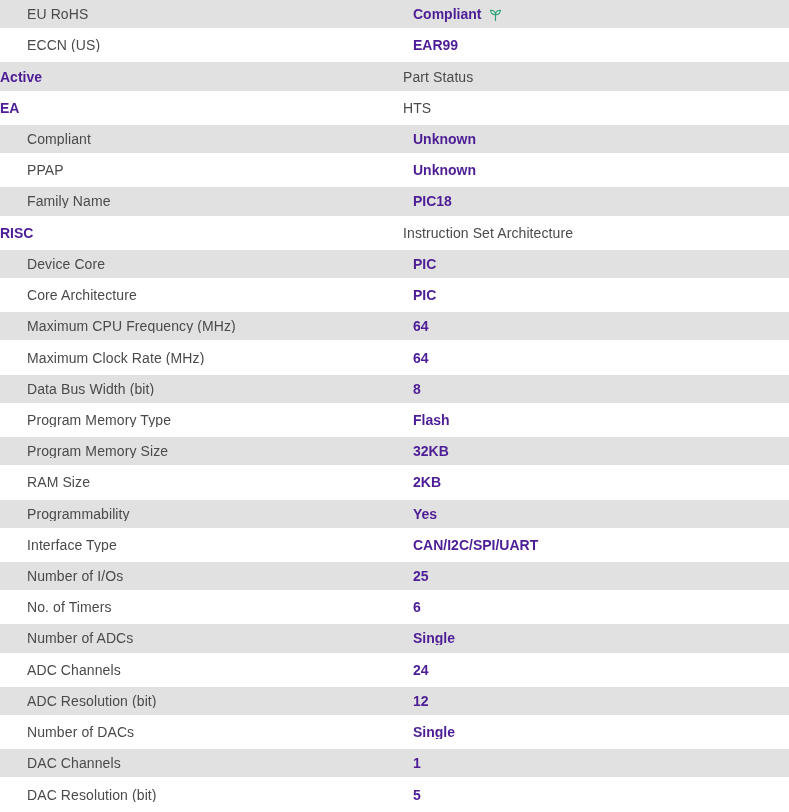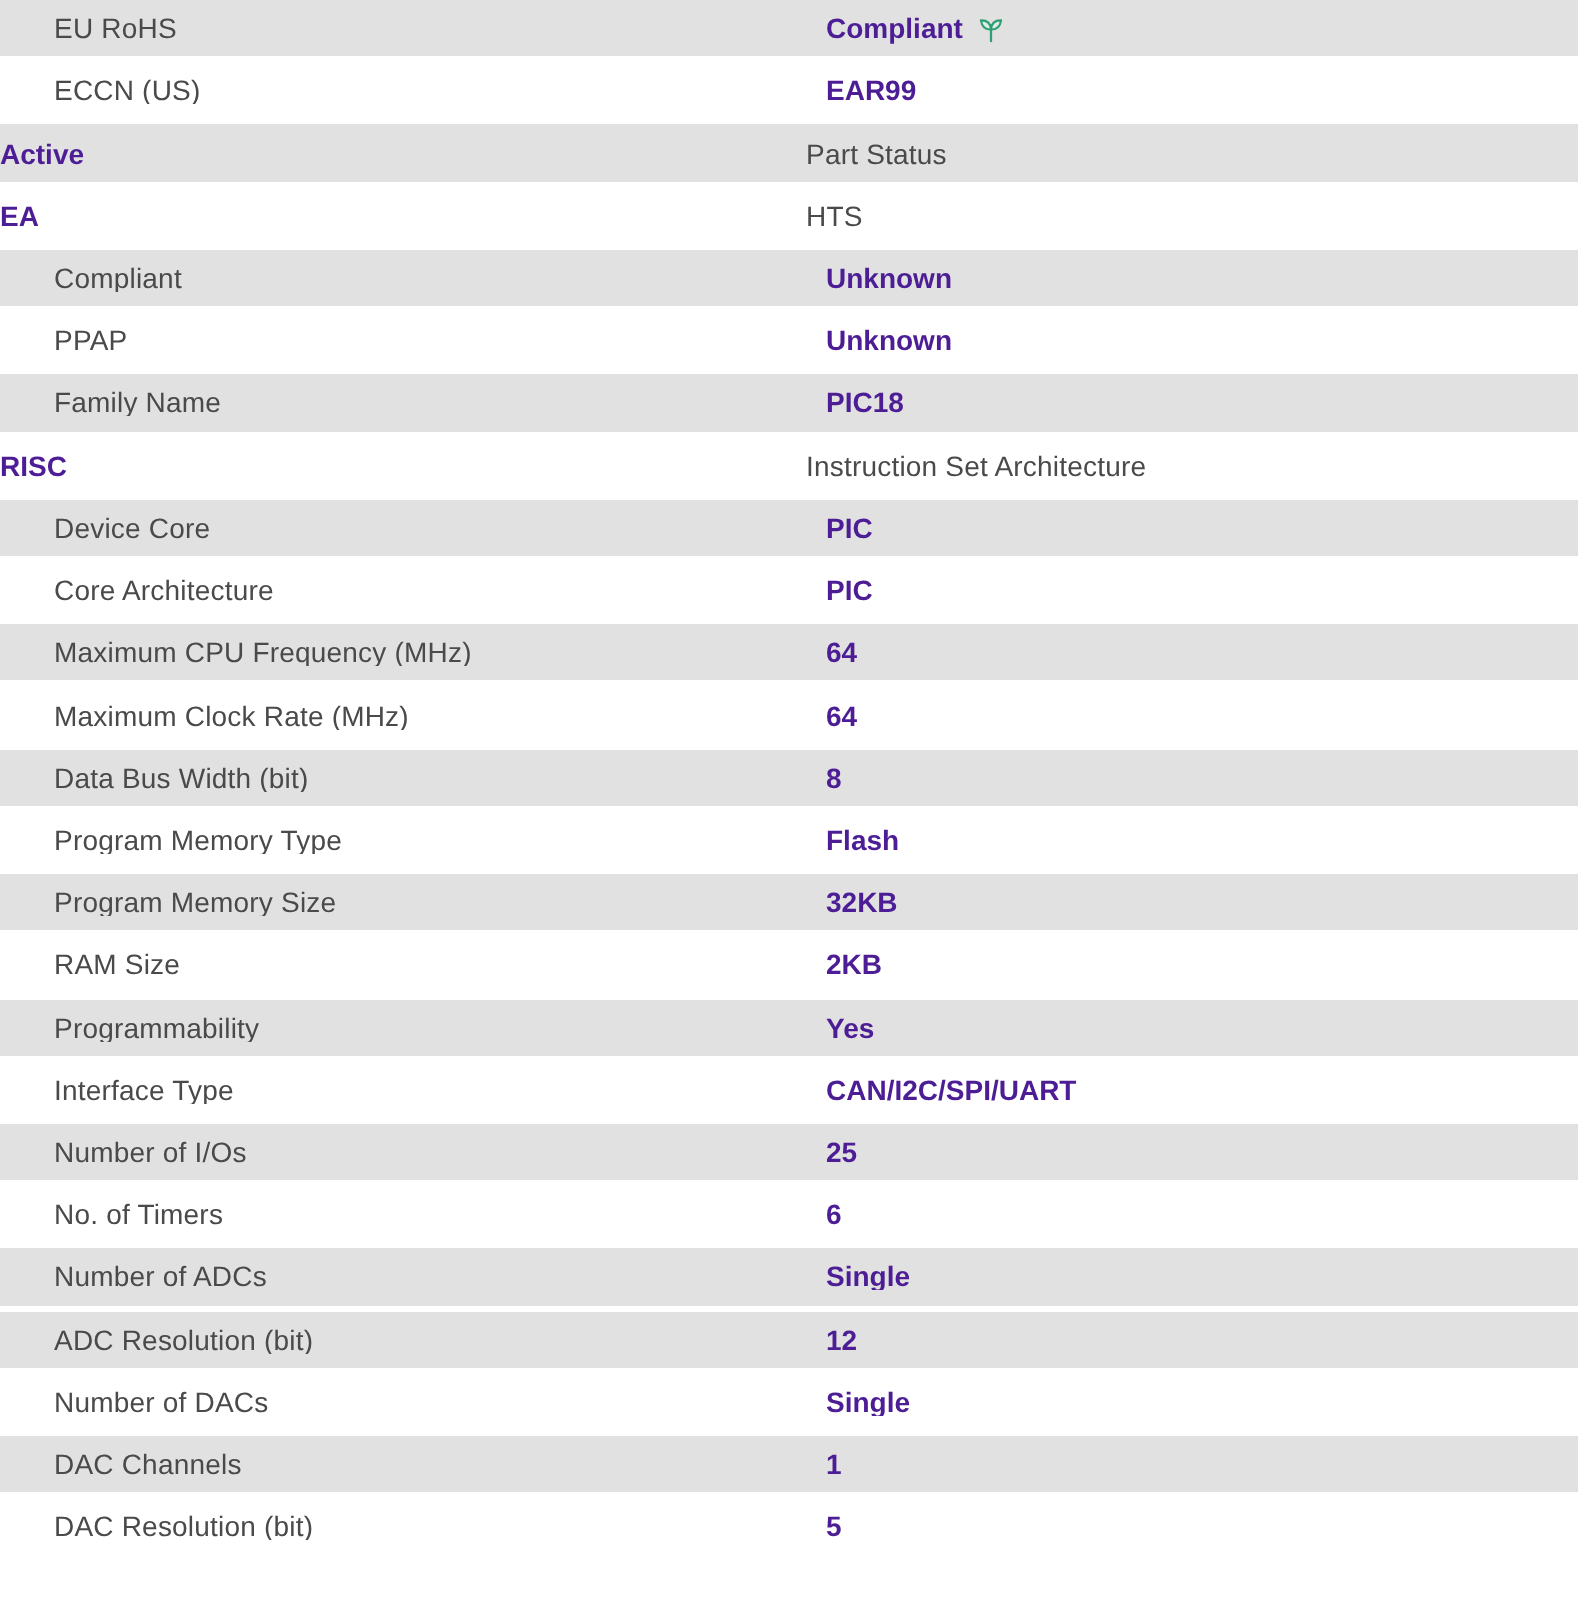--- a/index.html
+++ b/index.html
@@ -234,6 +234,13 @@
       </div>
     </div>
 
+    <div class="row">
+      <div class="cell label">ADC Channels</div>
+      <div class="cell value">
+        <span>24</span>
+
+      </div>
+    </div>
 
     <div class="row alt">
       <div class="cell label">ADC Resolution (bit)</div>

